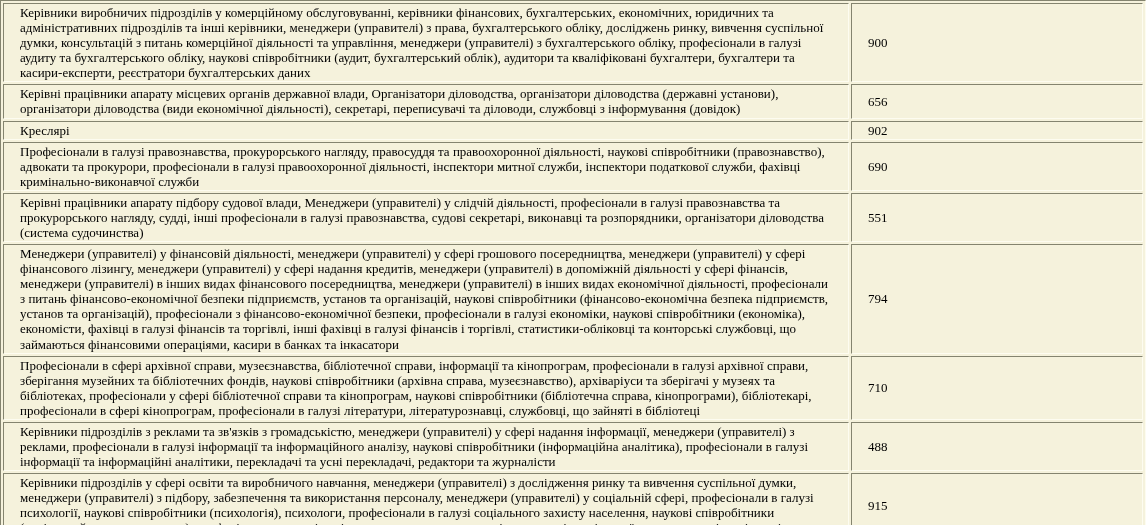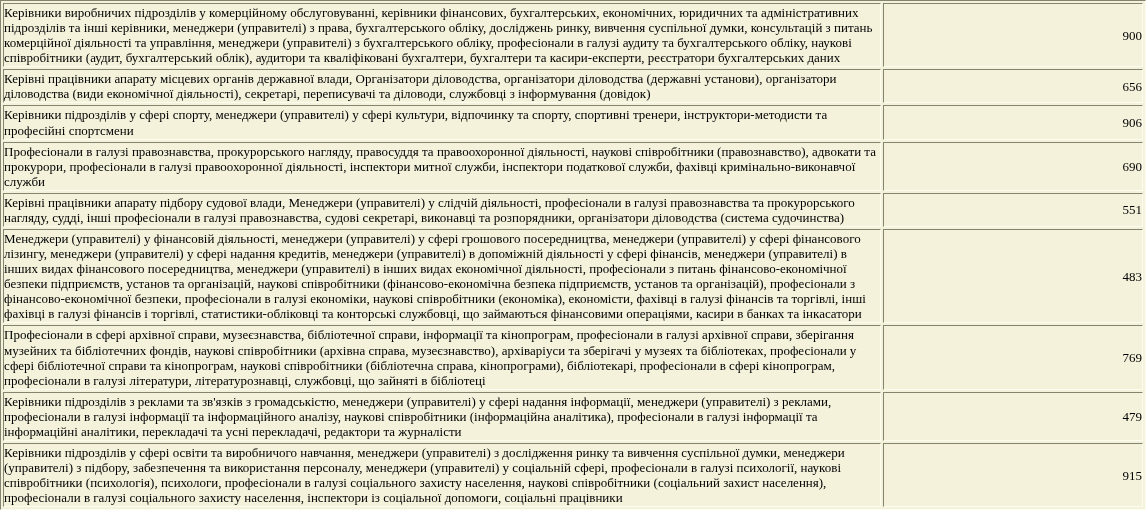--- a/index.html
+++ b/index.html
@@ -27,7 +27,7 @@
     border-left: 1px solid #84846f;
     border-bottom: 1px solid #fdfcf0;
     border-right: 1px solid #fdfcf0;
-    padding: 1px 0;
+    padding: 1px 16px;
     font-size: 13px;
     line-height: 1.16;
     color: #000000;

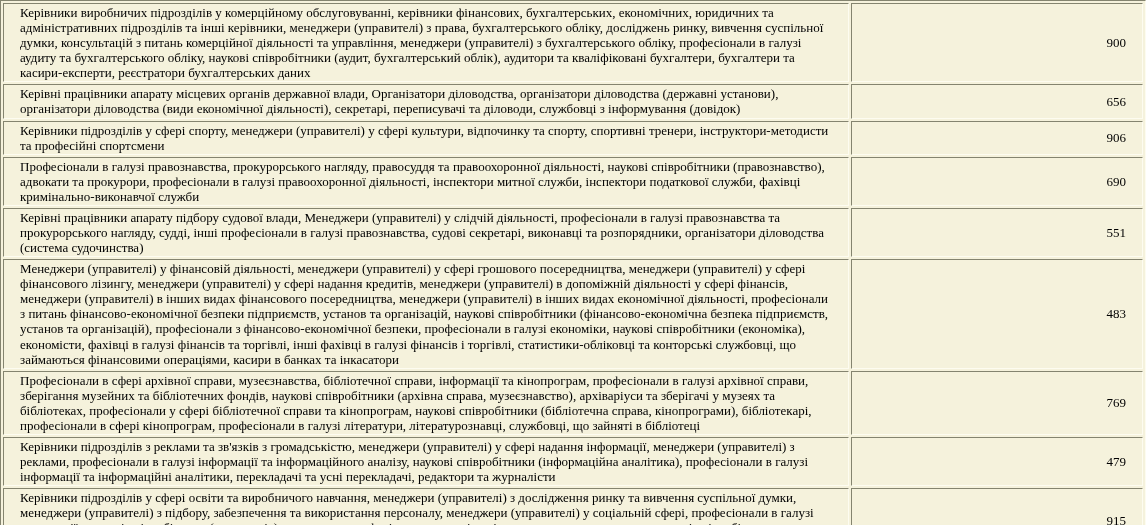--- a/index.html
+++ b/index.html
@@ -39,7 +39,7 @@
   }
   td.code {
     width: 258px;
-    text-align: right;
+    text-align: left;
     margin-left: 16px;
   }
 </style>

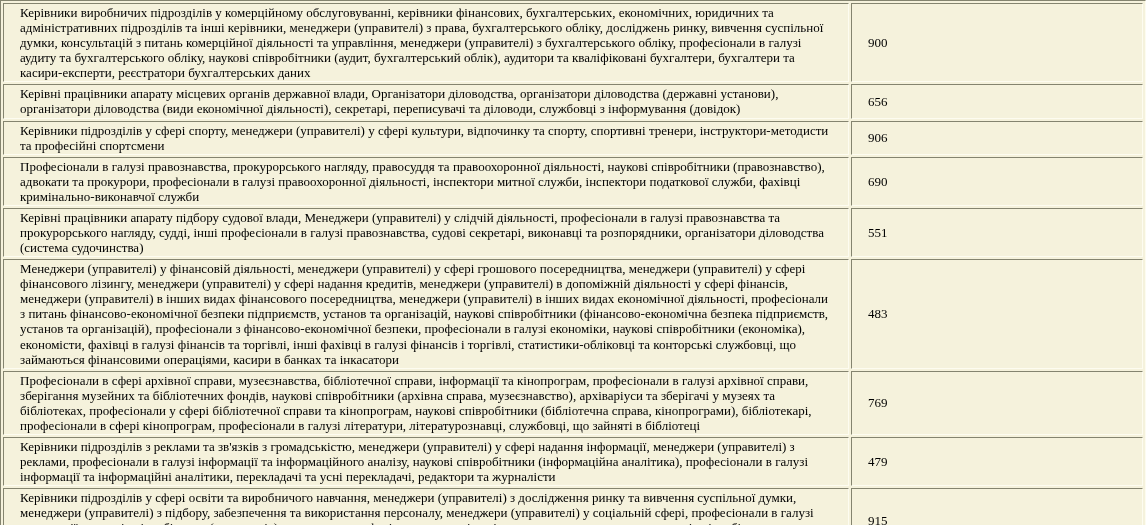--- a/index.html
+++ b/index.html
@@ -59,6 +59,10 @@
     <td class="code">656</td>
   </tr>
 
+  <tr>
+    <td class="desc">Креслярі</td>
+    <td class="code">902</td>
+  </tr>
 
   <tr>
     <td class="desc">Керівники підрозділів у сфері спорту, менеджери (управителі) у сфері культури, відпочинку та спорту, спортивні тренери, інструктори-методисти та професійні спортсмени</td>

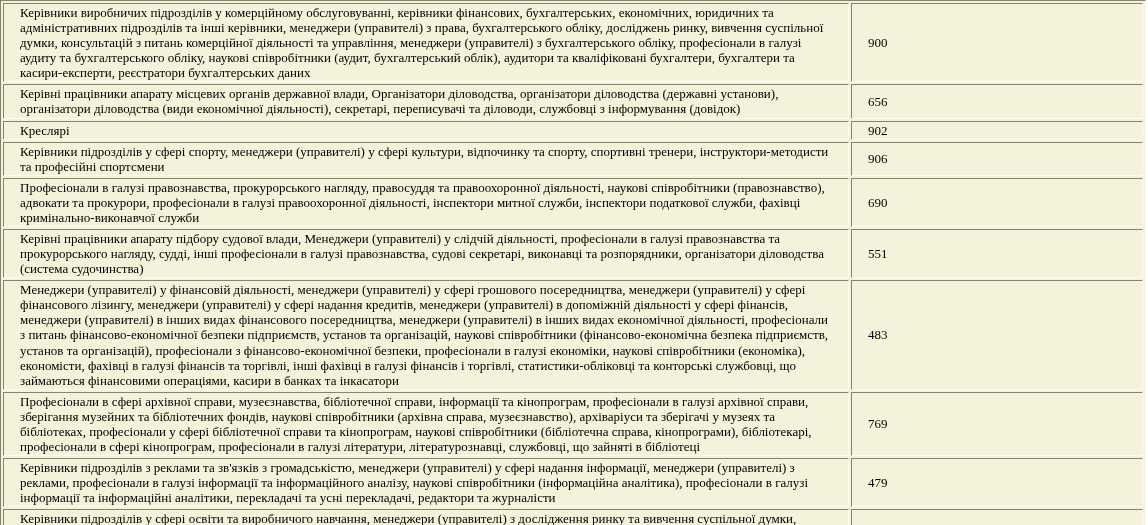--- a/index.html
+++ b/index.html
@@ -64,10 +64,6 @@
     <td class="code">902</td>
   </tr>
 
-  <tr>
-    <td class="desc">Керівники підрозділів у сфері спорту, менеджери (управителі) у сфері культури, відпочинку та спорту, спортивні тренери, інструктори-методисти та професійні спортсмени</td>
-    <td class="code">906</td>
-  </tr>
 
   <tr>
     <td class="desc">Професіонали в галузі правознавства, прокурорського нагляду, правосуддя та правоохоронної діяльності, наукові співробітники (правознавство), адвокати та прокурори, професіонали в галузі правоохоронної діяльності, інспектори митної служби, інспектори податкової служби, фахівці кримінально-виконавчої служби</td>

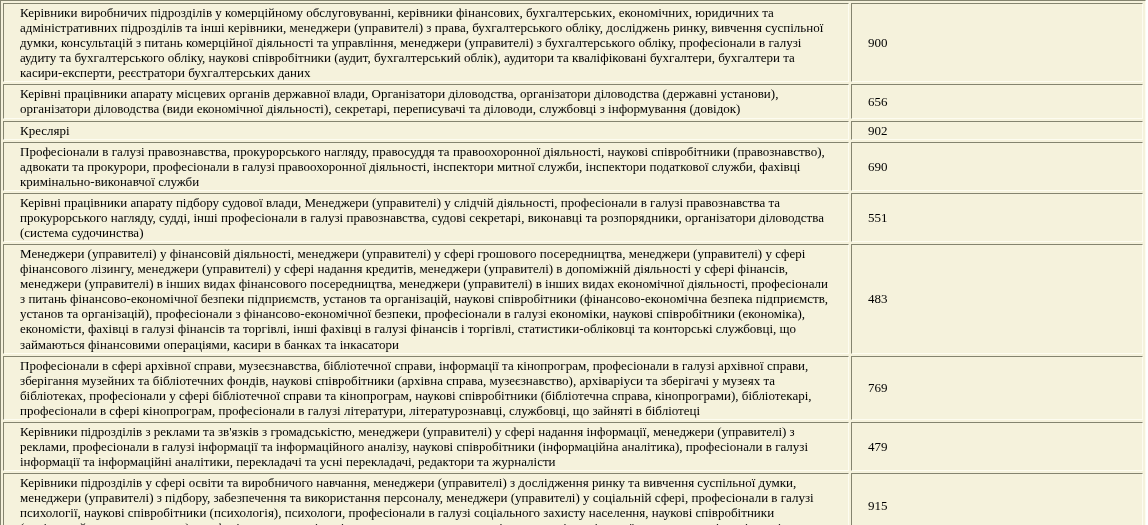--- a/index.html
+++ b/index.html
@@ -77,7 +77,7 @@
 
   <tr>
     <td class="desc">Менеджери (управителі) у фінансовій діяльності, менеджери (управителі) у сфері грошового посередництва, менеджери (управителі) у сфері фінансового лізингу, менеджери (управителі) у сфері надання кредитів, менеджери (управителі) в допоміжній діяльності у сфері фінансів, менеджери (управителі) в інших видах фінансового посередництва, менеджери (управителі) в інших видах економічної діяльності, професіонали з питань фінансово-економічної безпеки підприємств, установ та організацій, наукові співробітники (фінансово-економічна безпека підприємств, установ та організацій), професіонали з фінансово-економічної безпеки, професіонали в галузі економіки, наукові співробітники (економіка), економісти, фахівці в галузі фінансів та торгівлі, інші фахівці в галузі фінансів і торгівлі, статистики-обліковці та конторські службовці, що займаються фінансовими операціями, касири в банках та інкасатори</td>
-    <td class="code">483</td>
+    <td class="code">794</td>
   </tr>
 
   <tr>

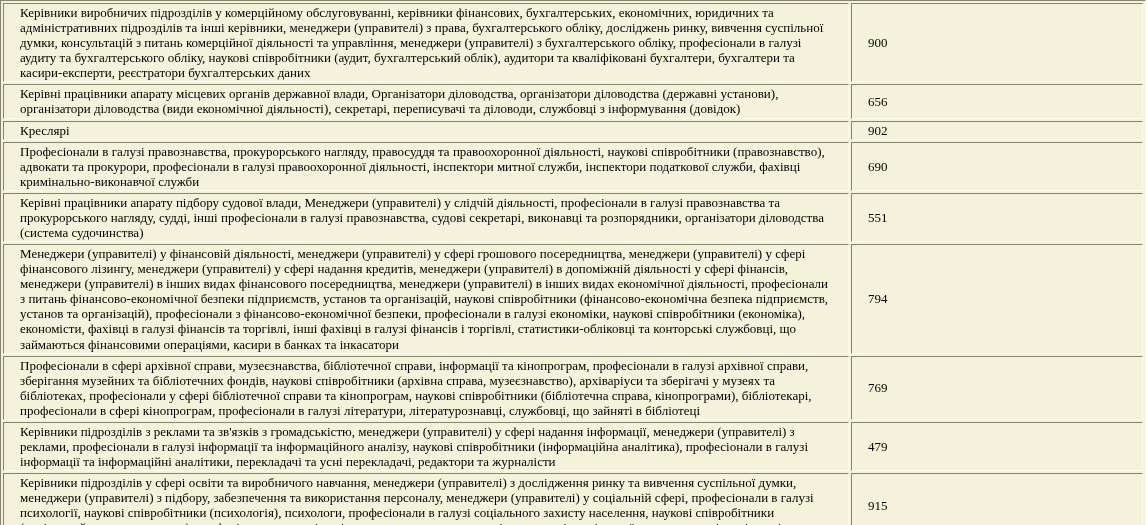--- a/index.html
+++ b/index.html
@@ -82,7 +82,7 @@
 
   <tr>
     <td class="desc">Професіонали в сфері архівної справи, музеєзнавства, бібліотечної справи, інформації та кінопрограм, професіонали в галузі архівної справи, зберігання музейних та бібліотечних фондів, наукові співробітники (архівна справа, музеєзнавство), архіваріуси та зберігачі у музеях та бібліотеках, професіонали у сфері бібліотечної справи та кінопрограм, наукові співробітники (бібліотечна справа, кінопрограми), бібліотекарі, професіонали в сфері кінопрограм, професіонали в галузі літератури, літературознавці, службовці, що зайняті в бібліотеці</td>
-    <td class="code">769</td>
+    <td class="code">710</td>
   </tr>
 
   <tr>

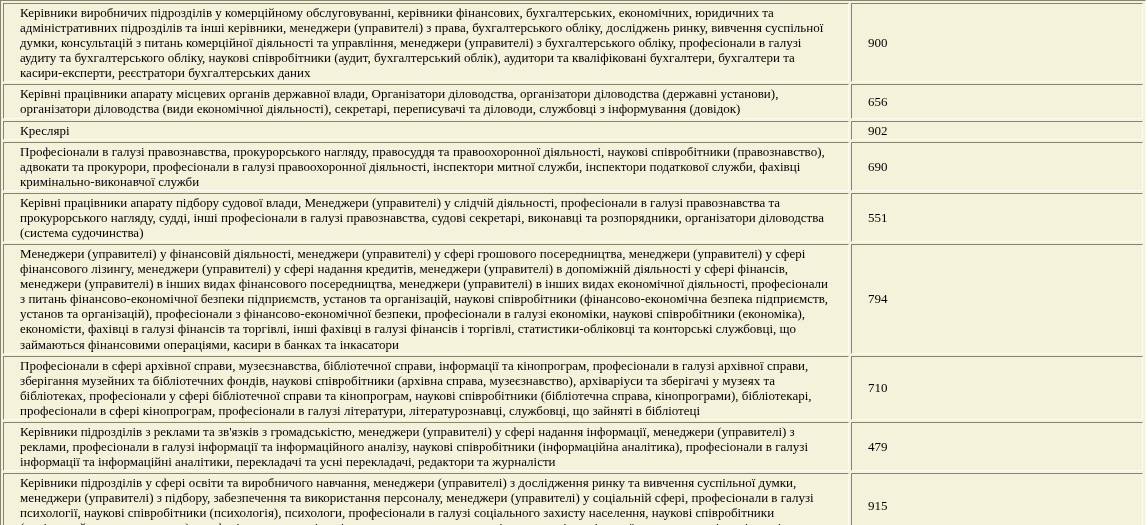--- a/index.html
+++ b/index.html
@@ -87,7 +87,7 @@
 
   <tr>
     <td class="desc">Керівники підрозділів з реклами та зв'язків з громадськістю, менеджери (управителі) у сфері надання інформації, менеджери (управителі) з реклами, професіонали в галузі інформації та інформаційного аналізу, наукові співробітники (інформаційна аналітика), професіонали в галузі інформації та інформаційні аналітики, перекладачі та усні перекладачі, редактори та журналісти</td>
-    <td class="code">479</td>
+    <td class="code">488</td>
   </tr>
 
   <tr>

